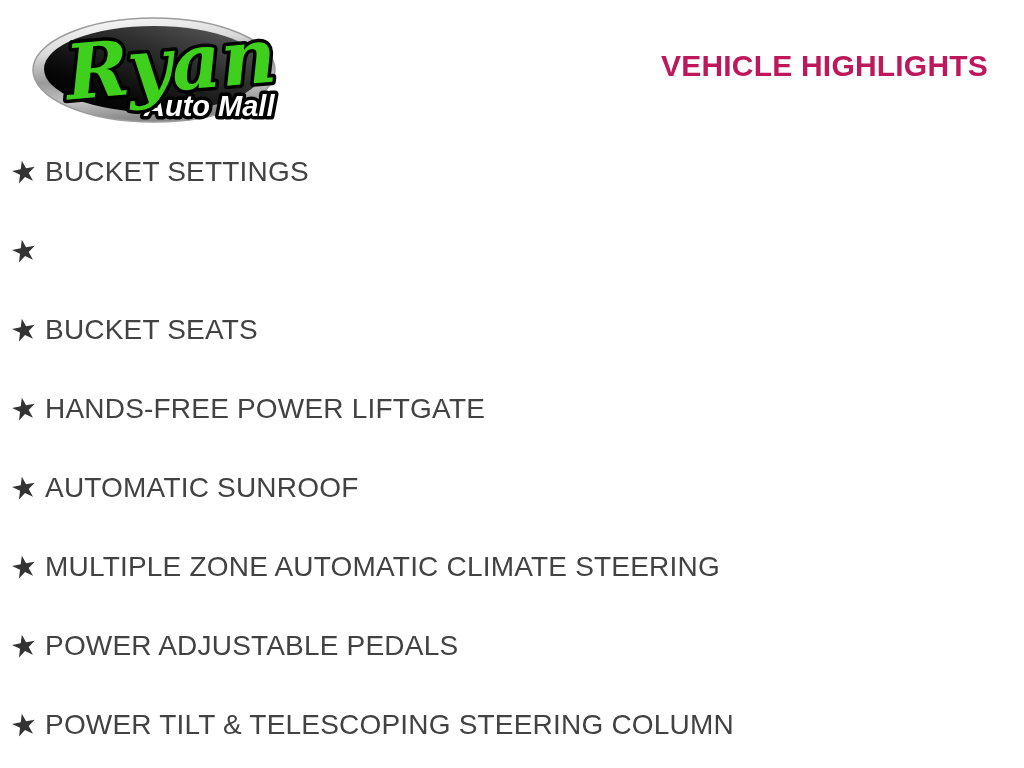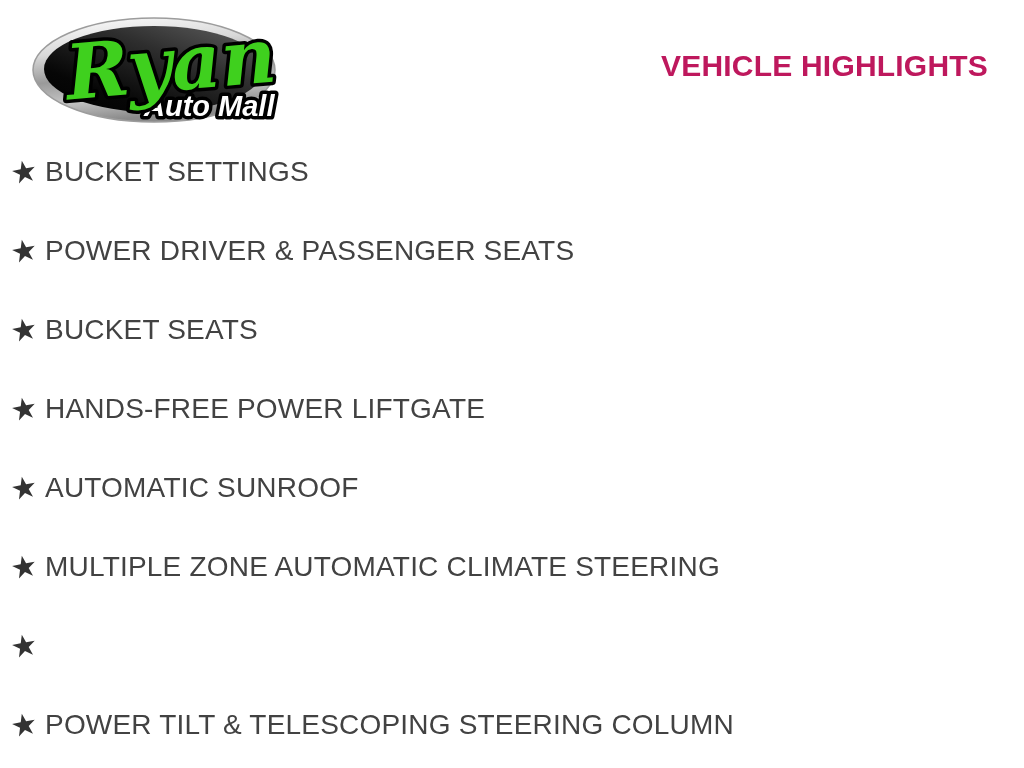--- a/index.html
+++ b/index.html
@@ -104,7 +104,6 @@
     </li>
     <li>
       <span class="star">★</span>
-      <span class="item-label">POWER DRIVER &amp; PASSENGER SEATS</span>
     </li>
     <li>
       <span class="star">★</span>

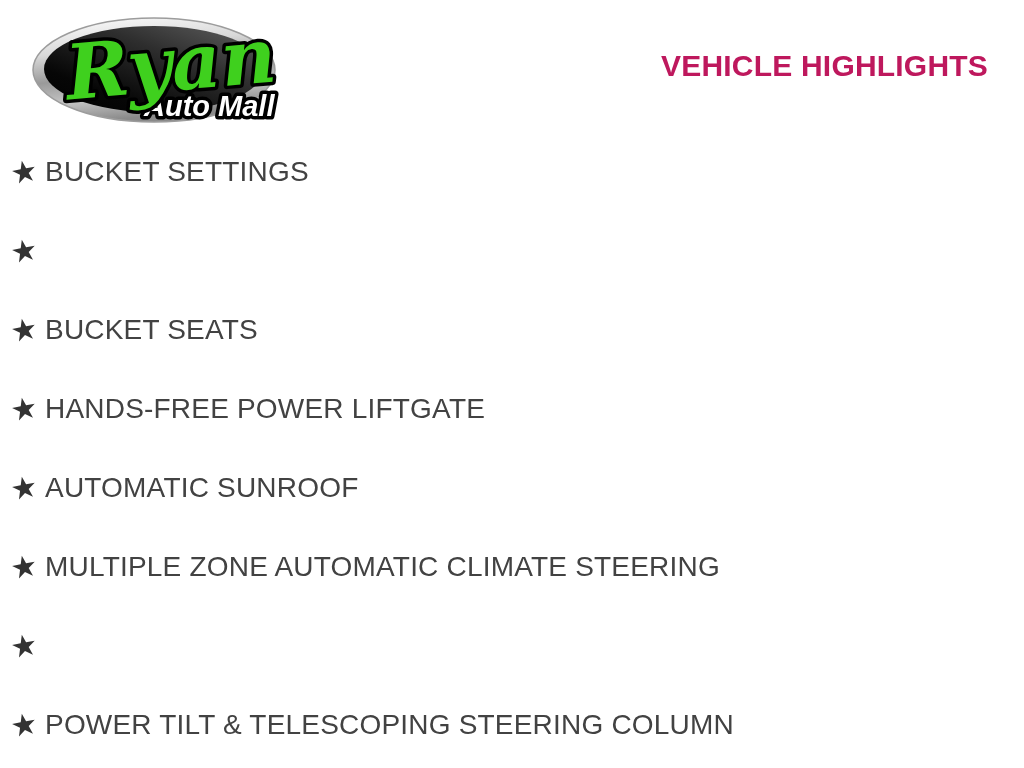--- a/index.html
+++ b/index.html
@@ -123,6 +123,7 @@
     </li>
     <li>
       <span class="star">★</span>
+      <span class="item-label">POWER ADJUSTABLE PEDALS</span>
     </li>
     <li>
       <span class="star">★</span>

